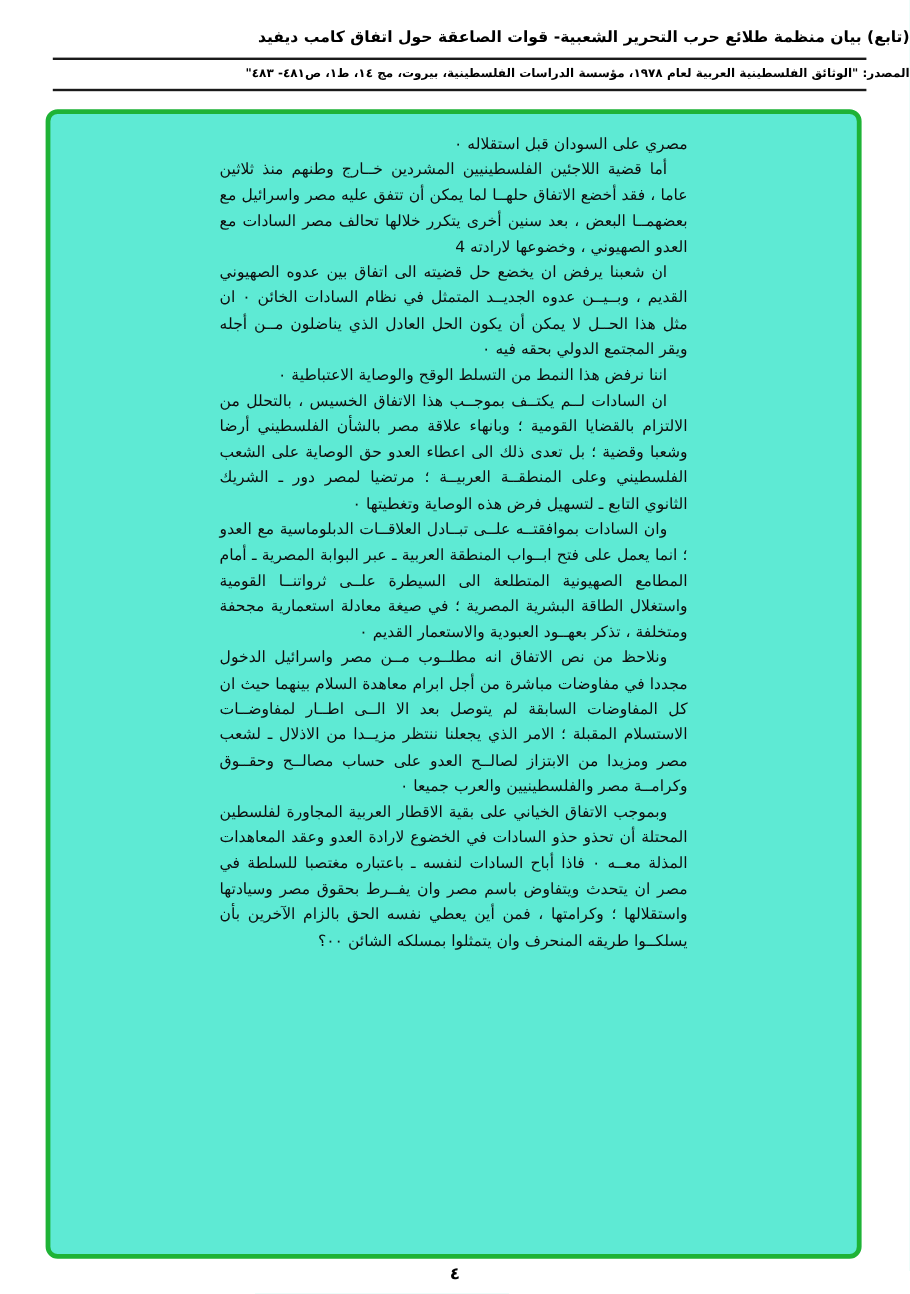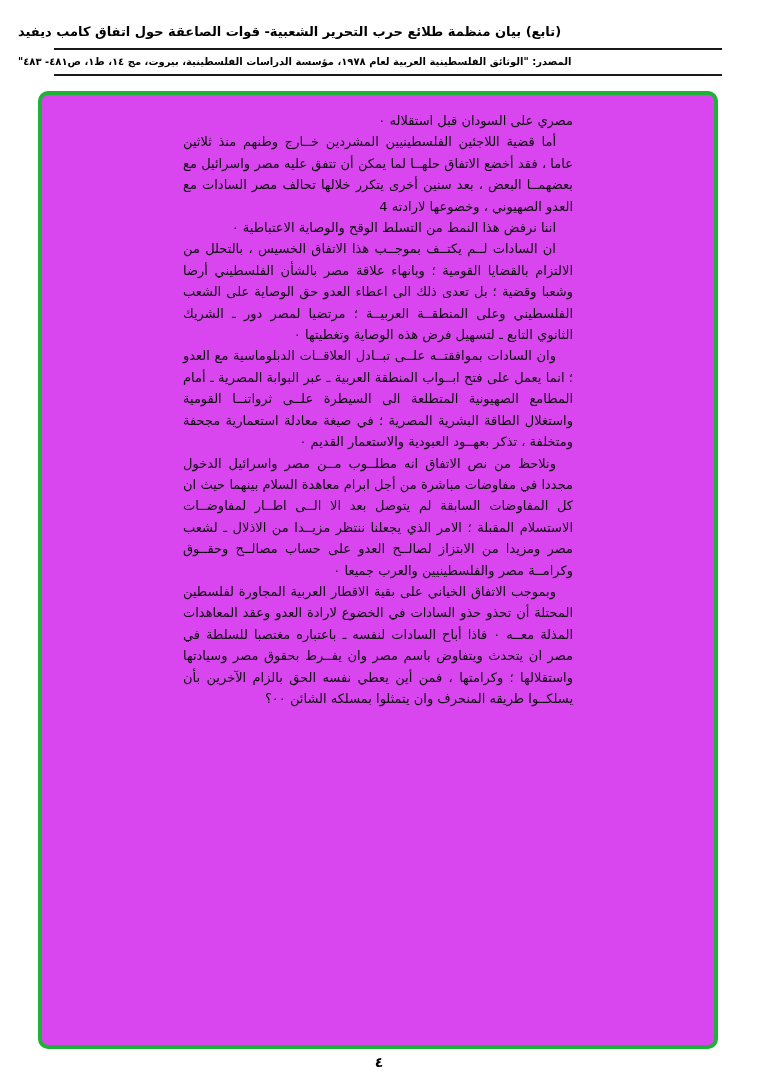--- a/index.html
+++ b/index.html
@@ -19,9 +19,9 @@
   .doc-header {
     position: absolute;
     top: 0;
-    left: 18px;
+    left: 8px;
     right: 0;
-    text-align: left;
+    text-align: right;
     direction: rtl;
   }
   .doc-title {

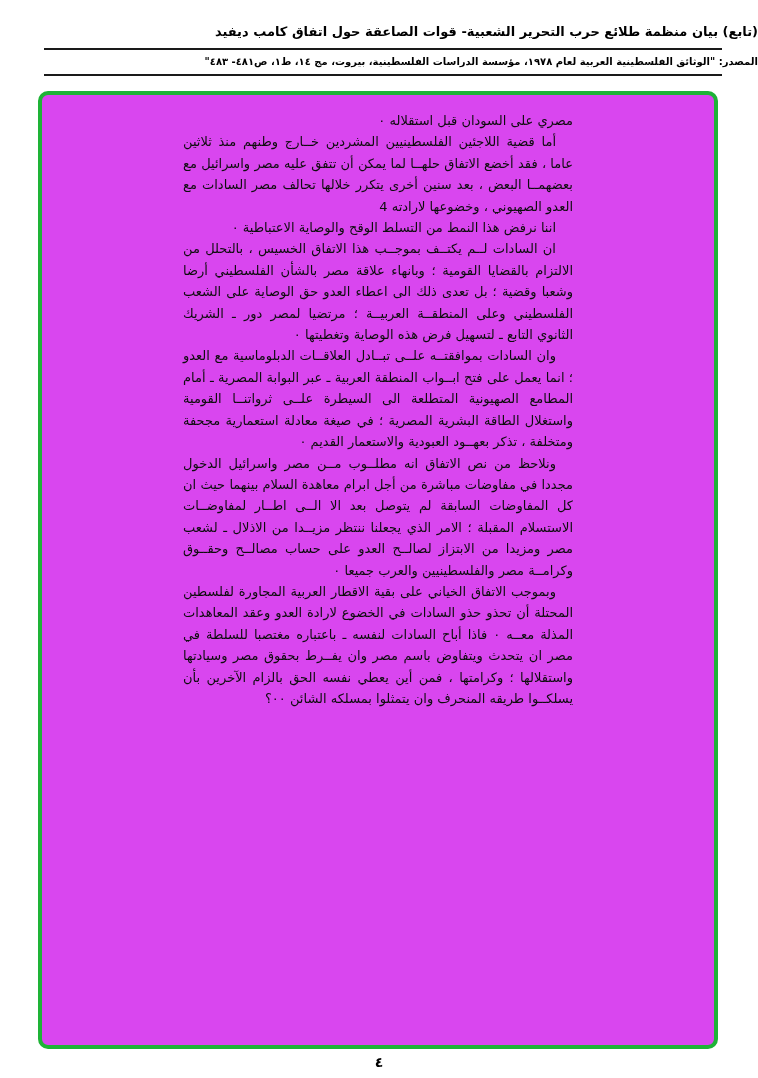--- a/index.html
+++ b/index.html
@@ -53,7 +53,7 @@
     height: 958px;
     border: 4px solid #1eb336;
     border-radius: 10px;
-    background: #d946ef;
+    background: #5eead4;
   }
   .text-col {
     width: 390px;

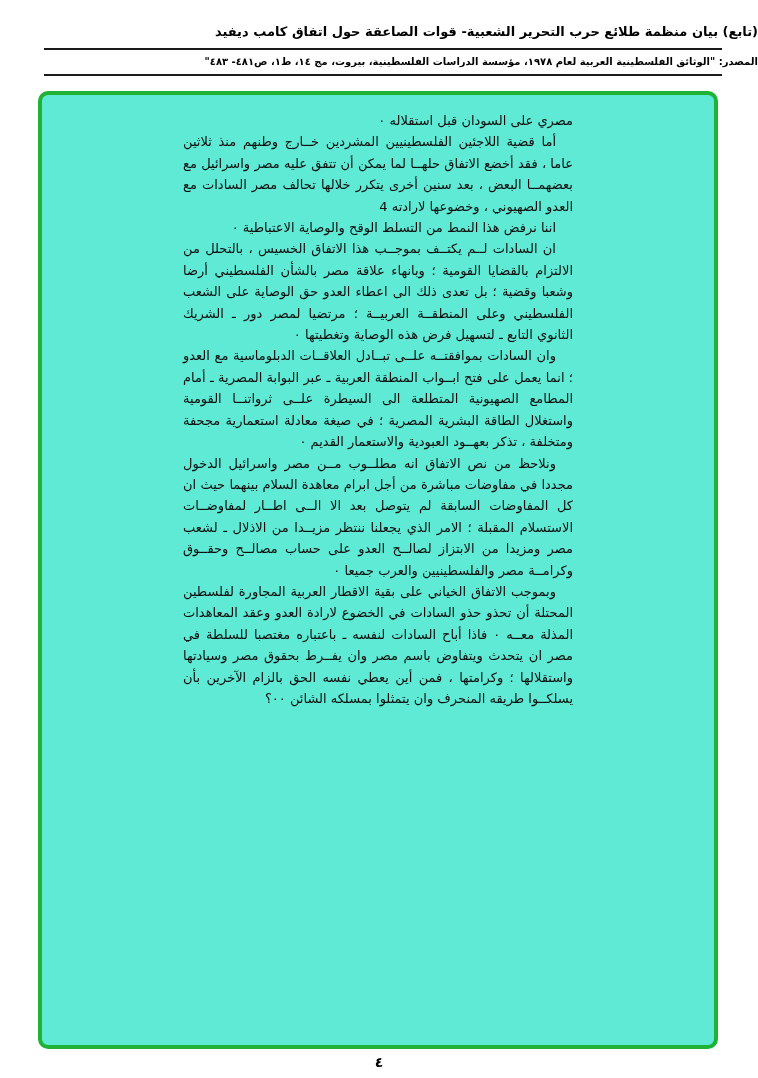--- a/index.html
+++ b/index.html
@@ -99,6 +99,7 @@
     <div class="text-col">
         <p class="para no-indent">مصري على السودان قبل استقلاله ٠</p>
         <p class="para">أما قضية اللاجئين الفلسطينيين المشردين خــارج وطنهم منذ ثلاثين عاما ، فقد أخضع الاتفاق حلهــا لما يمكن أن تتفق عليه مصر واسرائيل مع بعضهمــا البعض ، بعد سنين أخرى يتكرر خلالها تحالف مصر السادات مع العدو الصهيوني ، وخضوعها لارادته 4</p>
+        <p class="para">ان شعبنا يرفض ان يخضع حل قضيته الى اتفاق بين عدوه الصهيوني القديم ، وبــيــن عدوه الجديــد المتمثل في نظام السادات الخائن ٠ ان مثل هذا الحــل لا يمكن أن يكون الحل العادل الذي يناضلون مــن أجله ويقر المجتمع الدولي بحقه فيه ٠</p>
         <p class="para">اننا نرفض هذا النمط من التسلط الوقح والوصاية الاعتباطية ٠</p>
         <p class="para">ان السادات لــم يكتــف بموجــب هذا الاتفاق الخسيس ، بالتحلل من الالتزام بالقضايا القومية ؛ وبانهاء علاقة مصر بالشأن الفلسطيني أرضا وشعبا وقضية ؛ بل تعدى ذلك الى اعطاء العدو حق الوصاية على الشعب الفلسطيني وعلى المنطقــة العربيــة ؛ مرتضيا لمصر دور ـ الشريك الثانوي التابع ـ لتسهيل فرض هذه الوصاية وتغطيتها ٠</p>
         <p class="para">وان السادات بموافقتــه علــى تبــادل العلاقــات الدبلوماسية مع العدو ؛ انما يعمل على فتح ابــواب المنطقة العربية ـ عبر البوابة المصرية ـ أمام المطامع الصهيونية المتطلعة الى السيطرة علــى ثرواتنــا القومية واستغلال الطاقة البشرية المصرية ؛ في صيغة معادلة استعمارية مجحفة ومتخلفة ، تذكر بعهــود العبودية والاستعمار القديم ٠</p>

